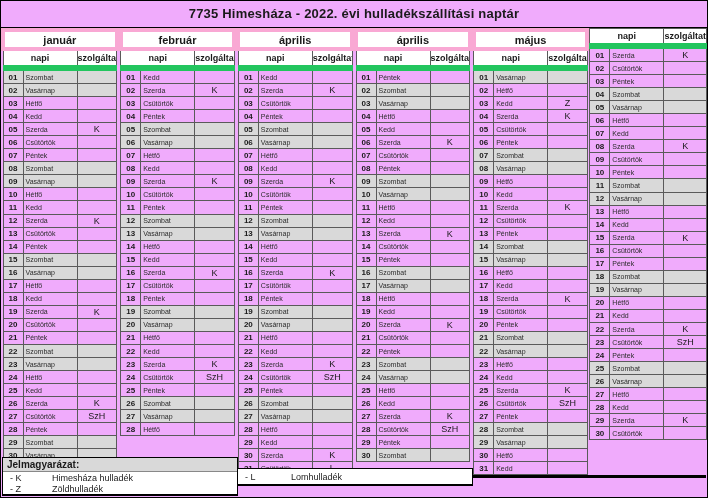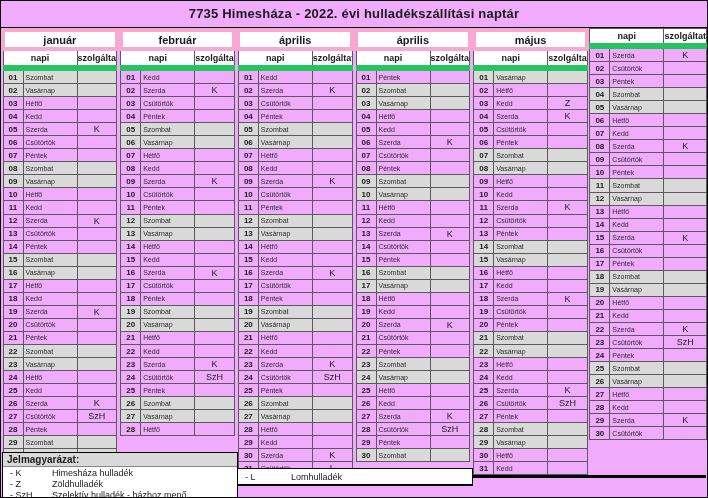--- a/index.html
+++ b/index.html
@@ -1089,10 +1089,6 @@
             <span class="code">- Z</span>
             <span class="desc">Zöldhulladék</span>
           </div>
-          <div class="legend-item">
-            <span class="code">- SzH</span>
-            <span class="desc">Szelektív hulladék - házhoz menő</span>
-          </div>
         </div>
     </div>
     <div class="legend-cell legend-extra">

